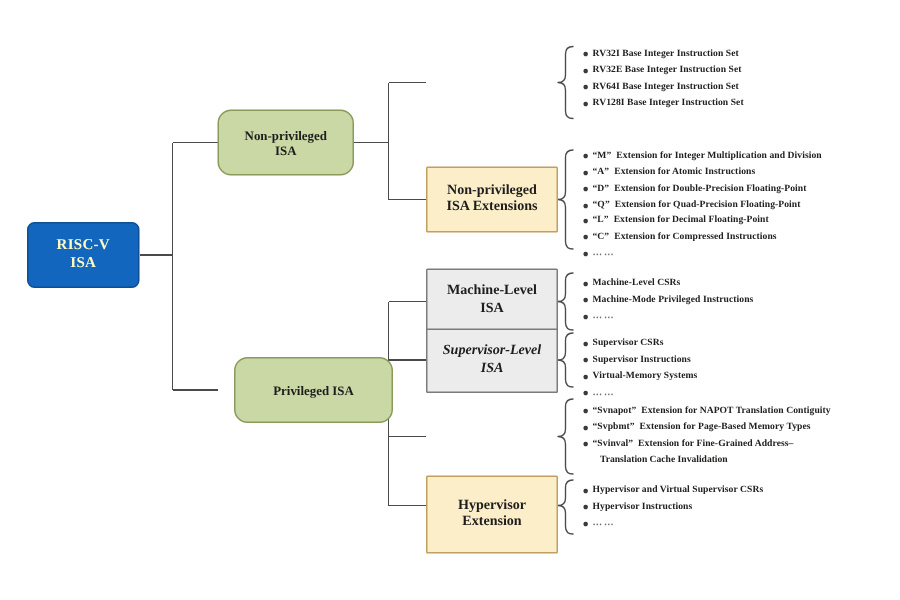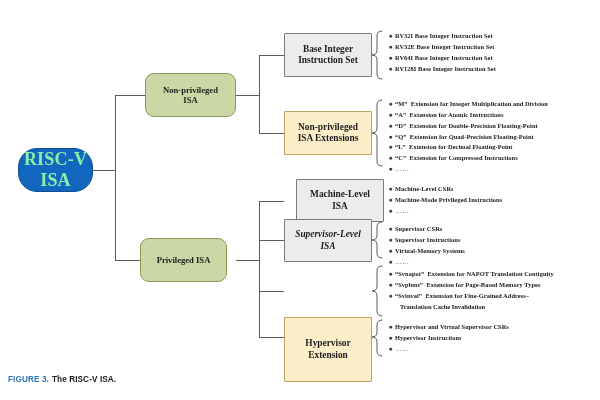--- a/index.html
+++ b/index.html
@@ -111,9 +111,6 @@
     <span class="lbl">Privileged ISA</span>
   </div>
 
-  <div class="node gray" style="left:284px;top:33px;width:88px;height:44px;">
-    <span class="lbl">Base Integer<br>Instruction Set</span>
-  </div>
 
   <div class="node cream" style="left:284px;top:111px;width:88px;height:44px;">
     <span class="lbl">Non-privileged<br>ISA Extensions</span>

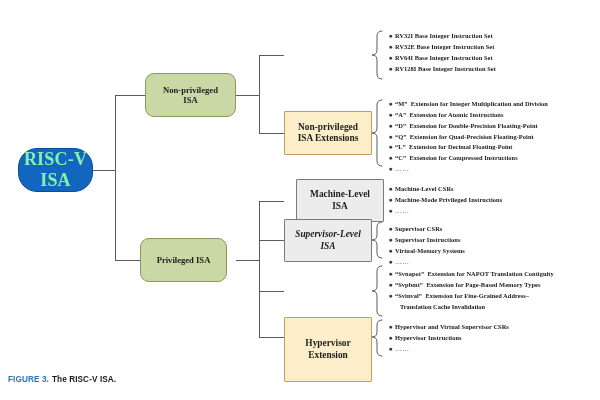--- a/index.html
+++ b/index.html
@@ -23,8 +23,8 @@
   .node .lbl{display:block;width:100%;padding:0 2px;}
 
   .root{
-    background:#1266bd;border:1.2px solid #0d4f96;border-radius:19px;
-    color:#86efac;font-size:18px;letter-spacing:.2px;
+    background:#1266bd;border:1.2px solid #0d4f96;border-radius:5px;
+    color:#fef9c3;font-size:10px;letter-spacing:.2px;
   }
   .green{
     background:#c9d8a4;border:1px solid #8a9a5b;border-radius:9px;

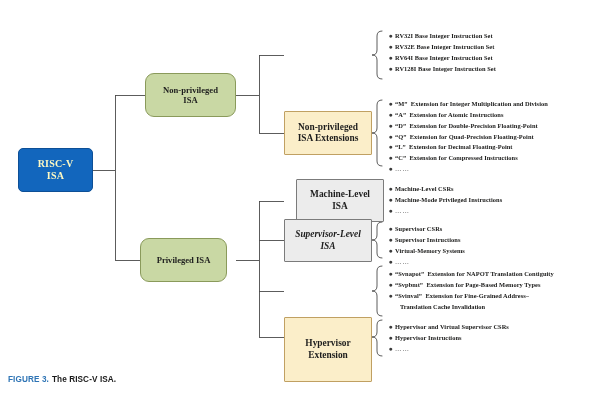--- a/index.html
+++ b/index.html
@@ -116,7 +116,7 @@
     <span class="lbl">Non-privileged<br>ISA Extensions</span>
   </div>
 
-  <div class="node gray" style="left:296px;top:179px;width:88px;height:43px;">
+  <div class="node gray" style="left:284px;top:179px;width:88px;height:43px;">
     <span class="lbl">Machine-Level<br>ISA</span>
   </div>
 

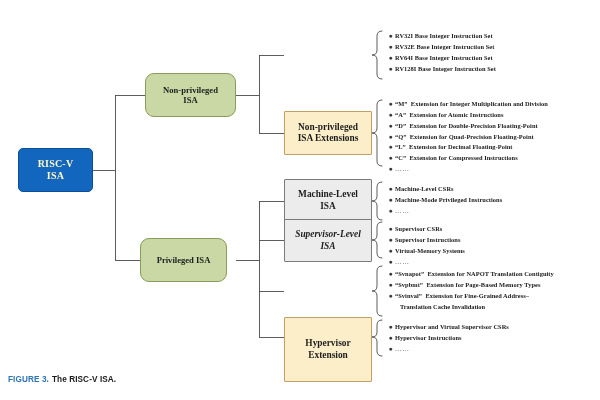--- a/index.html
+++ b/index.html
@@ -107,7 +107,7 @@
     <span class="lbl">Non-privileged<br>ISA</span>
   </div>
 
-  <div class="node green" style="left:140px;top:238px;width:87px;height:44px;">
+  <div class="node green" style="left:156px;top:238px;width:106px;height:44px;">
     <span class="lbl">Privileged ISA</span>
   </div>
 

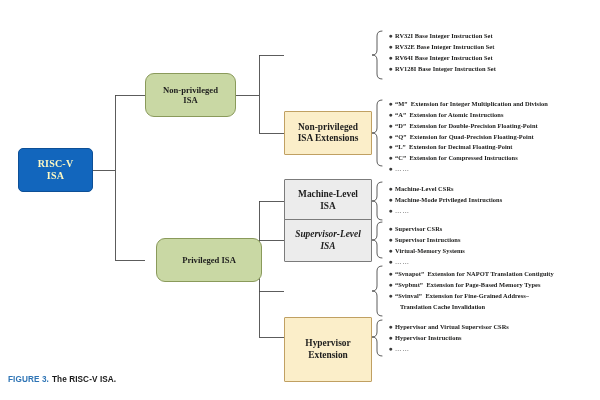--- a/index.html
+++ b/index.html
@@ -125,7 +125,7 @@
   </div>
 
 
-  <div class="node cream" style="left:284px;top:317px;width:88px;height:65px;align-items:center;">
+  <div class="node cream" style="left:284px;top:317px;width:88px;height:52px;align-items:center;">
     <span class="lbl">Hypervisor<br>Extension</span>
   </div>
 

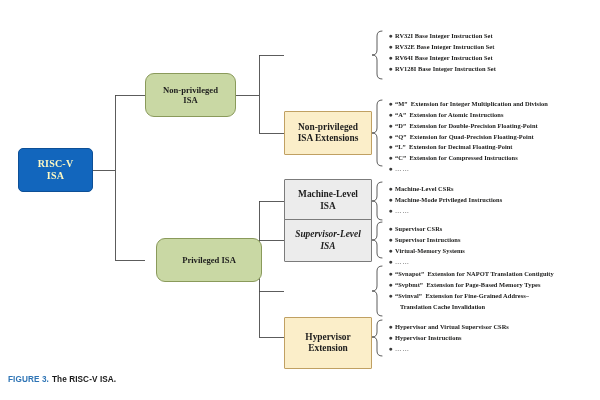--- a/index.html
+++ b/index.html
@@ -244,9 +244,6 @@
     </div>
   </div>
 
-  <div id="caption">
-    <span class="fno">FIGURE 3.</span><span class="ftxt">The RISC-V ISA.</span>
-  </div>
 
 </div>
 

